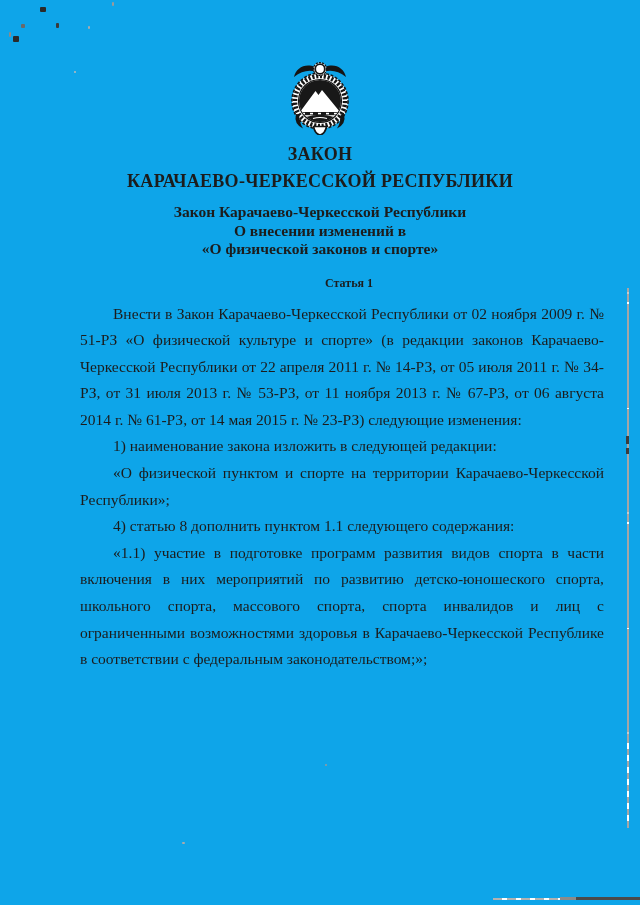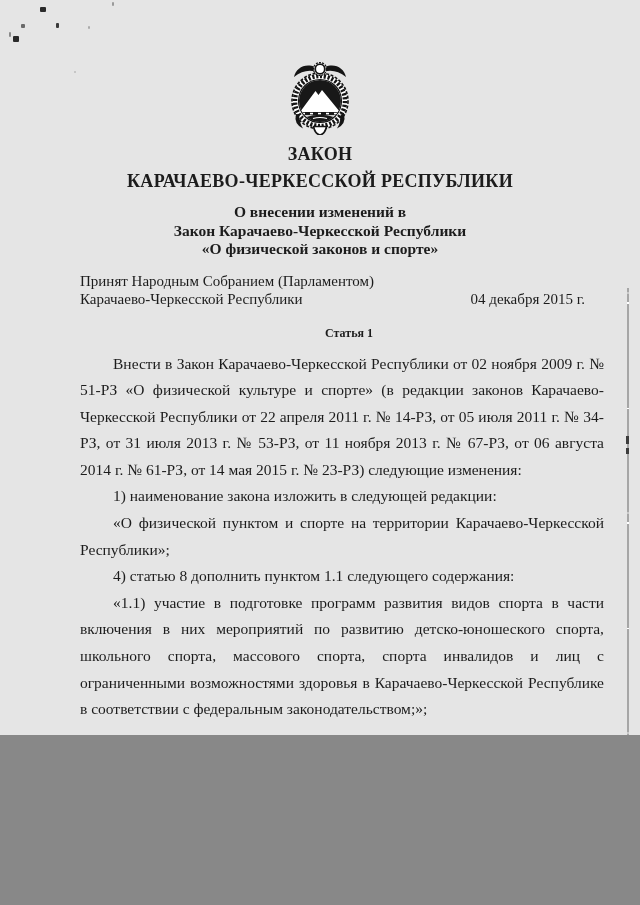--- a/index.html
+++ b/index.html
@@ -6,9 +6,9 @@
   .page {
     position: relative;
     width: 640px;
-    height: 735px;
+    height: 905px;
     margin: 0 auto;
-    background: #e5e5e5;
+    background: #0ea5e9;
     overflow: hidden;
     font-family: "Liberation Serif", "DejaVu Serif", serif;
     color: #1c1c1c;

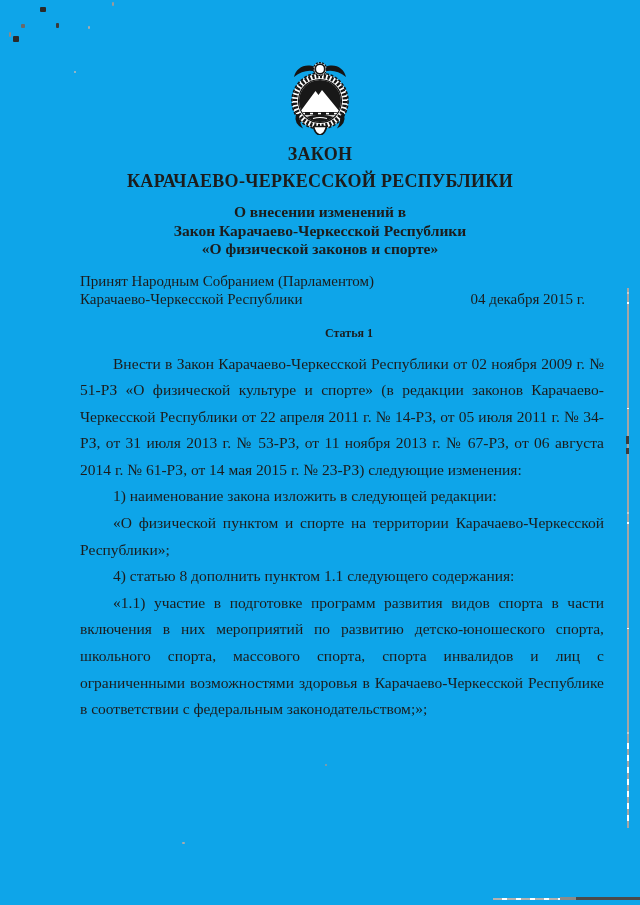--- a/index.html
+++ b/index.html
@@ -152,8 +152,8 @@
   </div>
 
   <div class="law-subtitle">
+    <div>Закон Карачаево-Черкесской Республики</div>
     <div>О внесении изменений в</div>
-    <div>Закон Карачаево-Черкесской Республики</div>
     <div>«О физической законов и спорте»</div>
   </div>
 

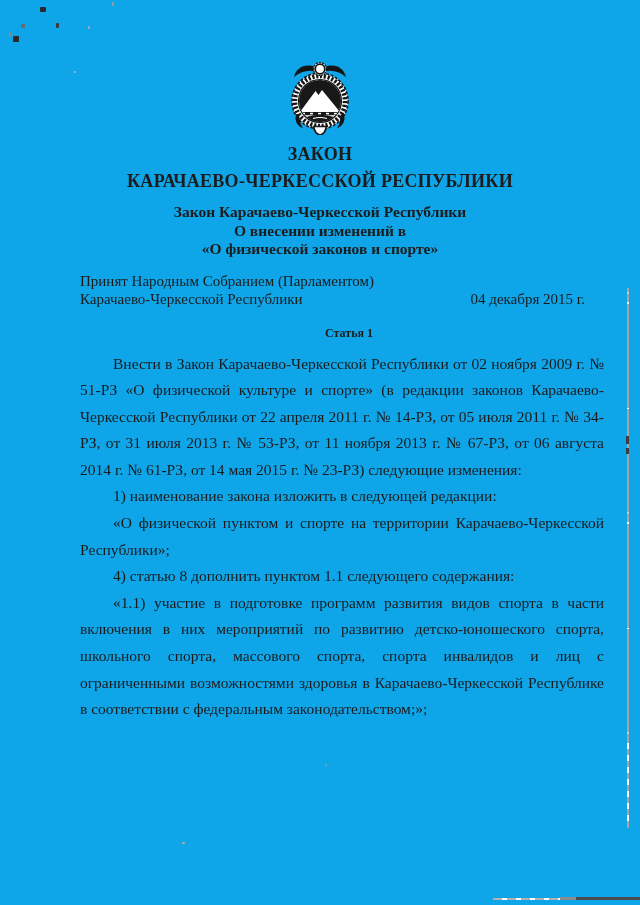--- a/index.html
+++ b/index.html
@@ -157,13 +157,6 @@
     <div>«О физической законов и спорте»</div>
   </div>
 
-  <div class="adoption">
-    <div>
-      <div>Принят Народным Собранием (Парламентом)</div>
-      <div>Карачаево-Черкесской Республики</div>
-    </div>
-    <div>04 декабря 2015 г.</div>
-  </div>
 
   <div class="article-heading">Статья 1</div>
 

